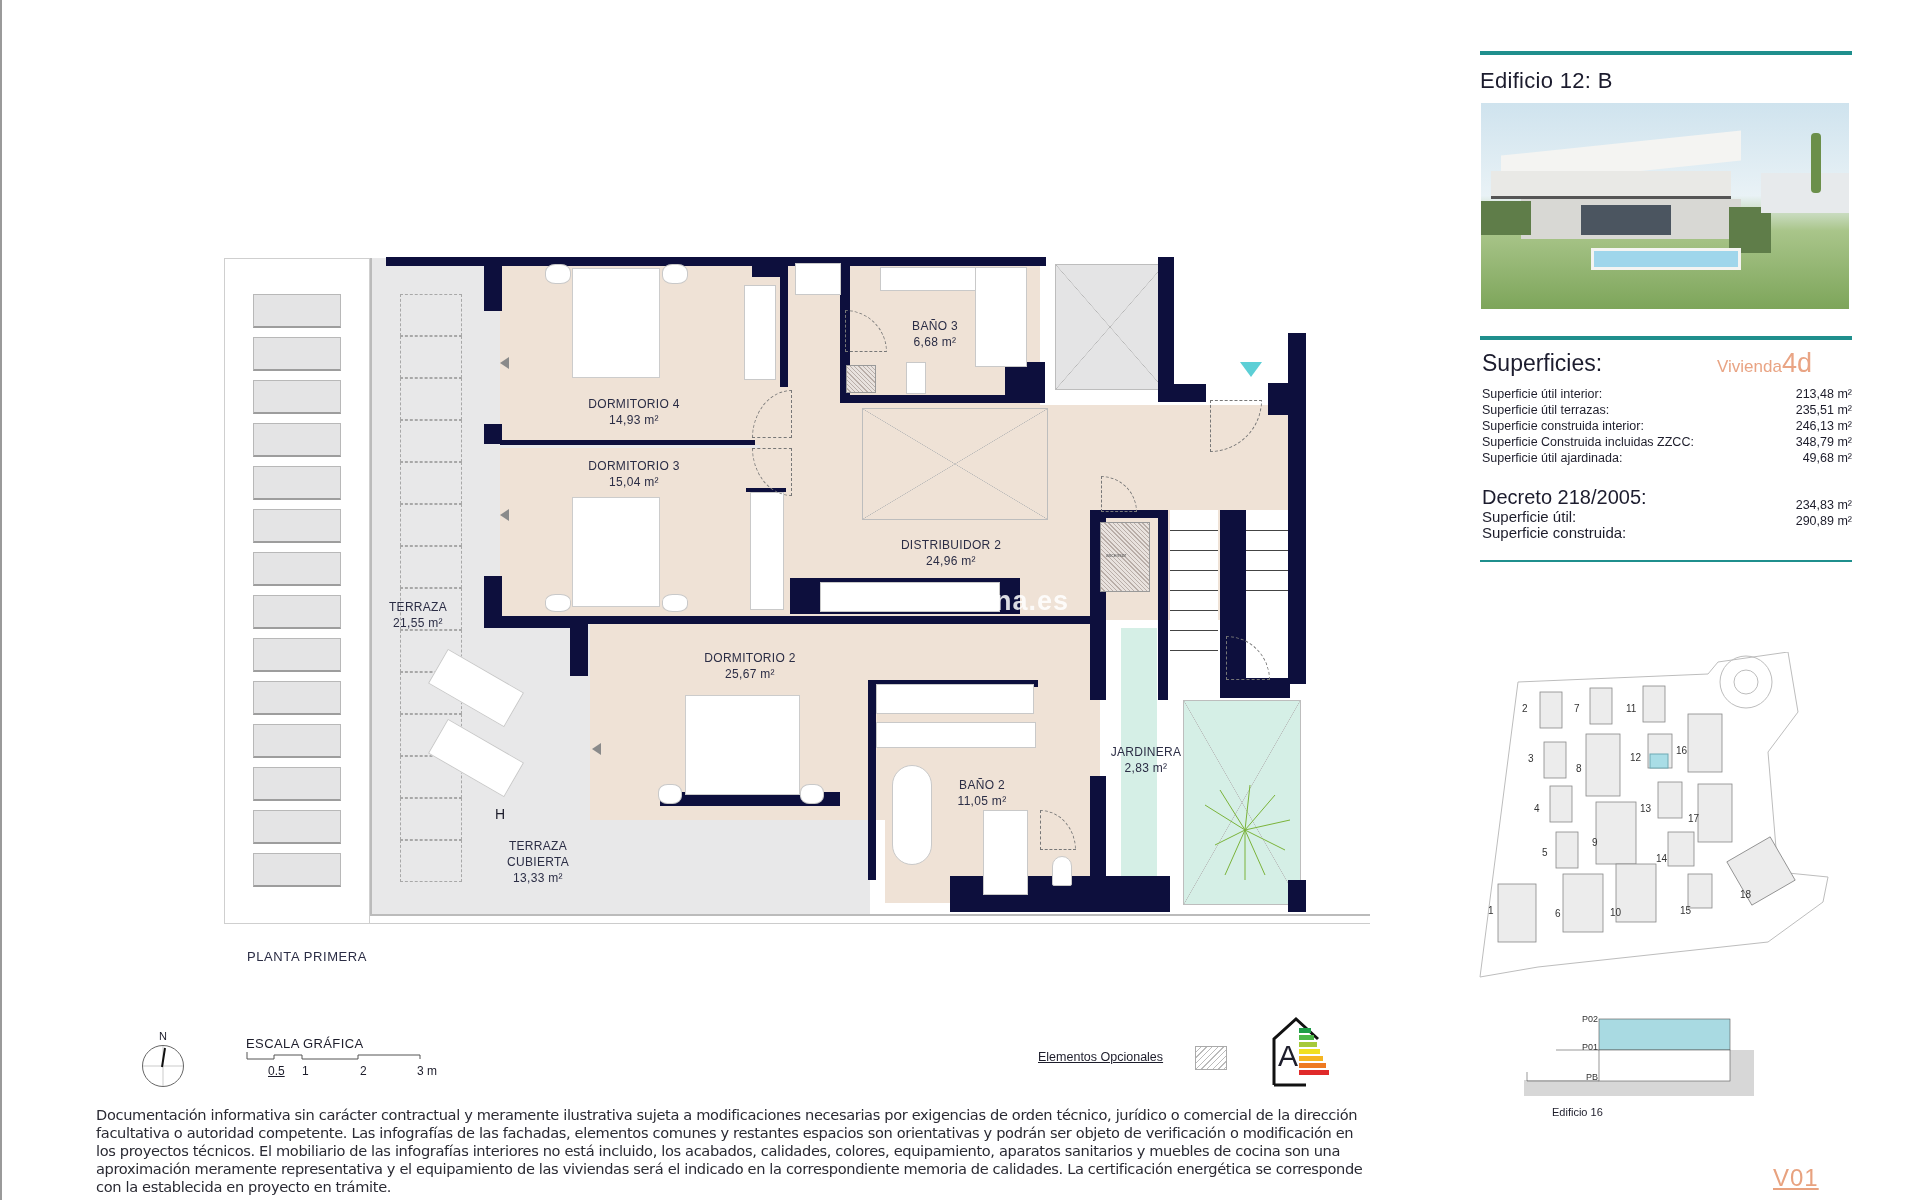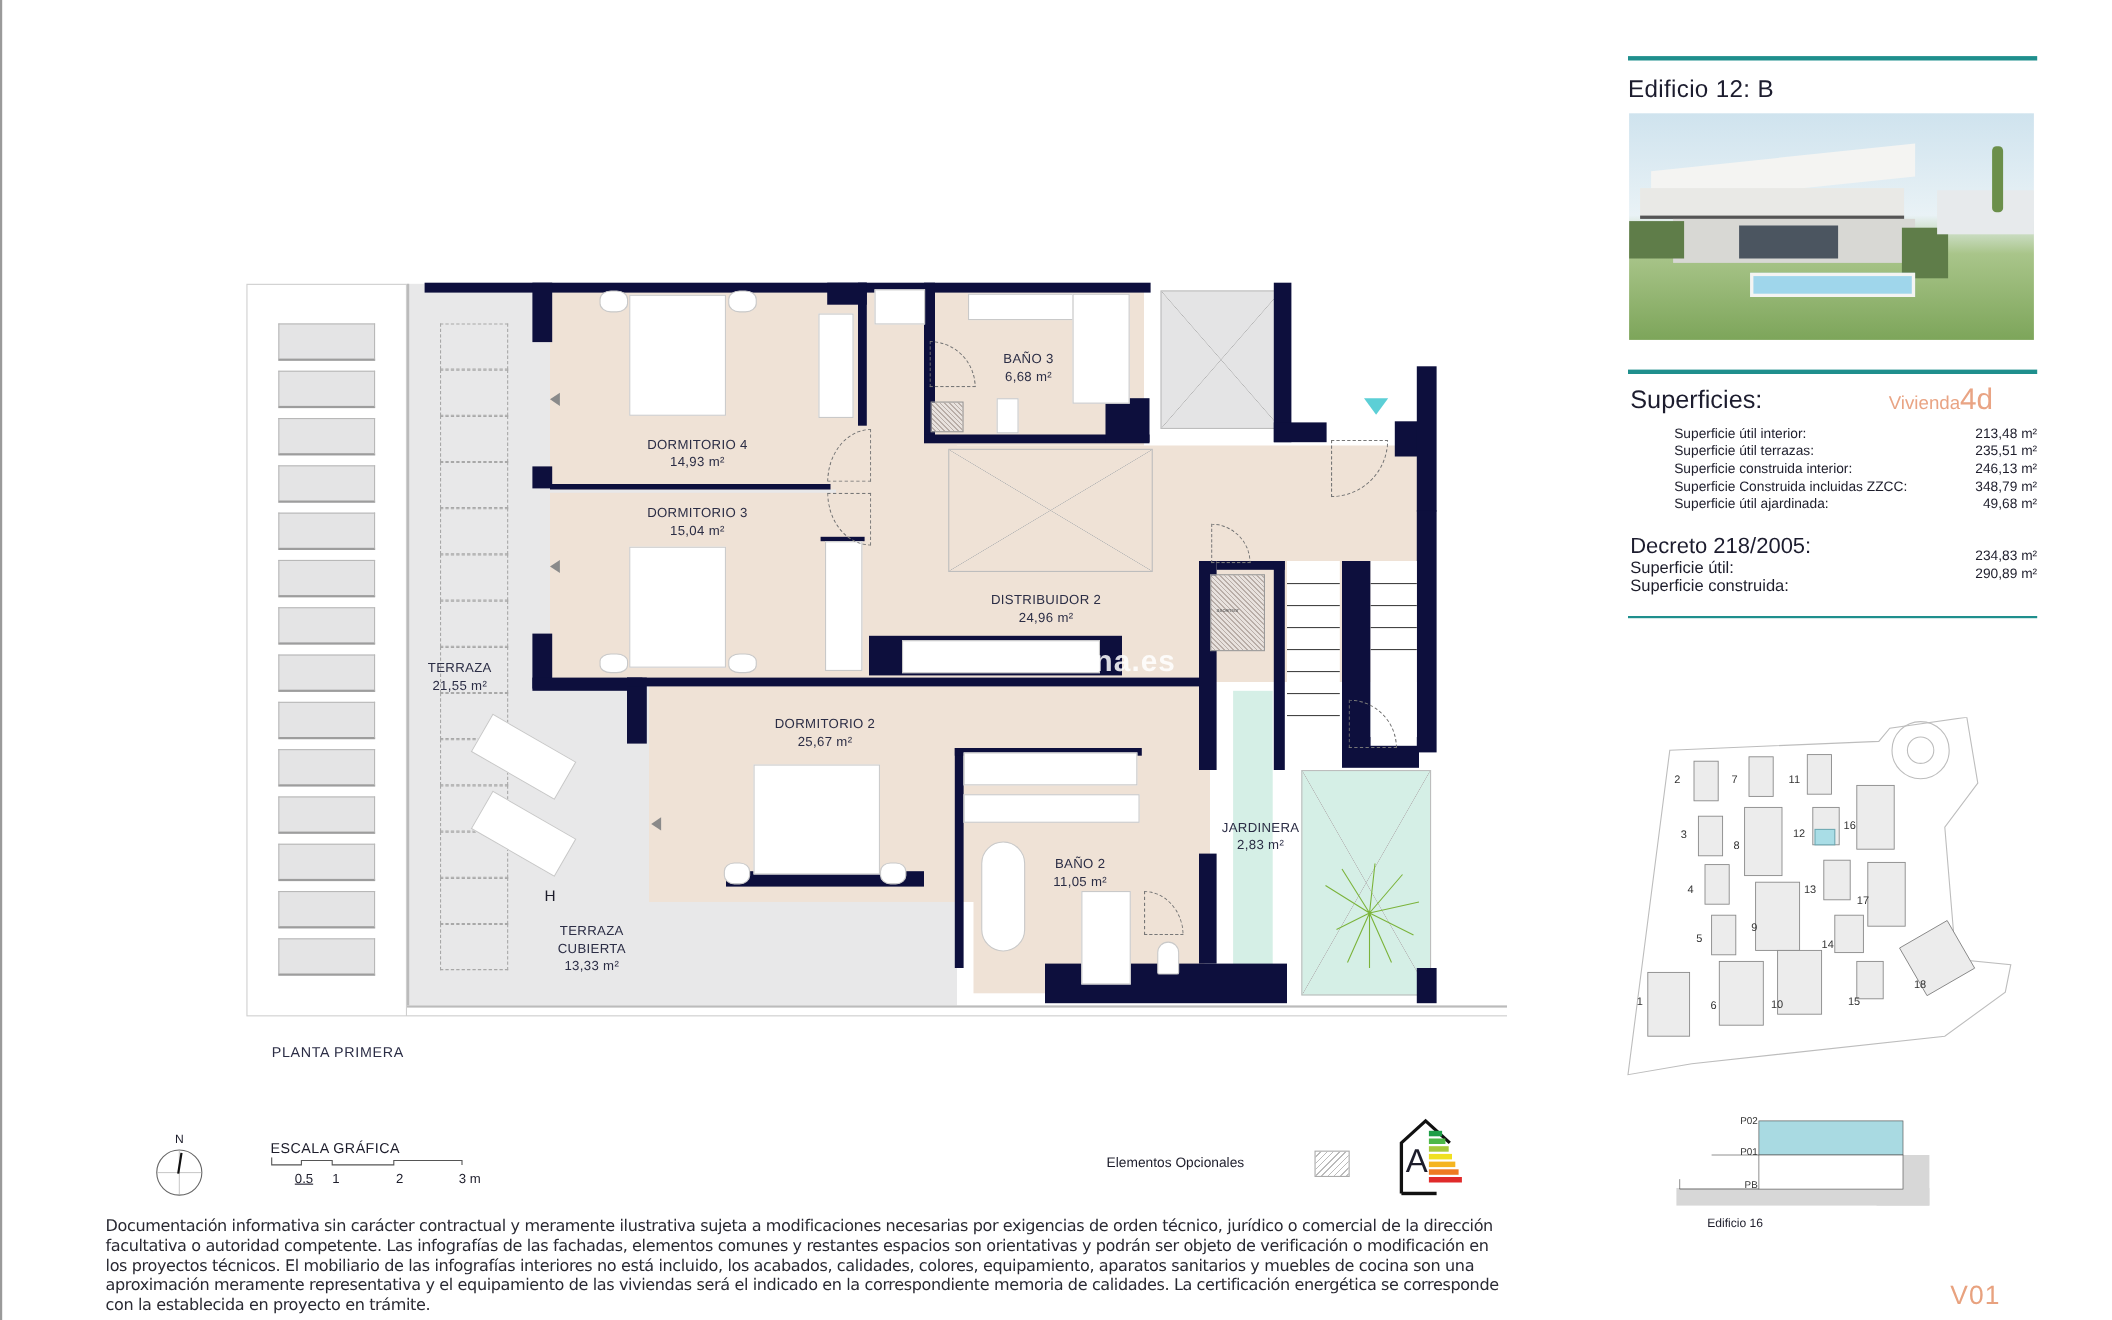--- a/index.html
+++ b/index.html
@@ -50,7 +50,7 @@
   .vivienda { position: absolute; left: 1717px; top: 348px; font-size: 17px; color: #e9a484; }
   .vivienda b { font-size: 27px; font-weight: normal; }
   .sup-list { position: absolute; left: 1482px; top: 386px; width: 370px; font-size: 12.5px; line-height: 16px; }
-  .sup-row { display: flex; justify-content: space-between; margin-left: 40px; }
+  .sup-row { display: flex; justify-content: space-between; }
   .dec-title { position: absolute; left: 1482px; top: 486px; font-size: 20px; color: #1c1c2e; }
   .dec-list { position: absolute; left: 1482px; top: 509px; width: 370px; font-size: 15px; line-height: 16px; }
   .dec-vals { position: absolute; right: 68px; top: 497px; text-align: right; font-size: 12.5px; line-height: 16px; }

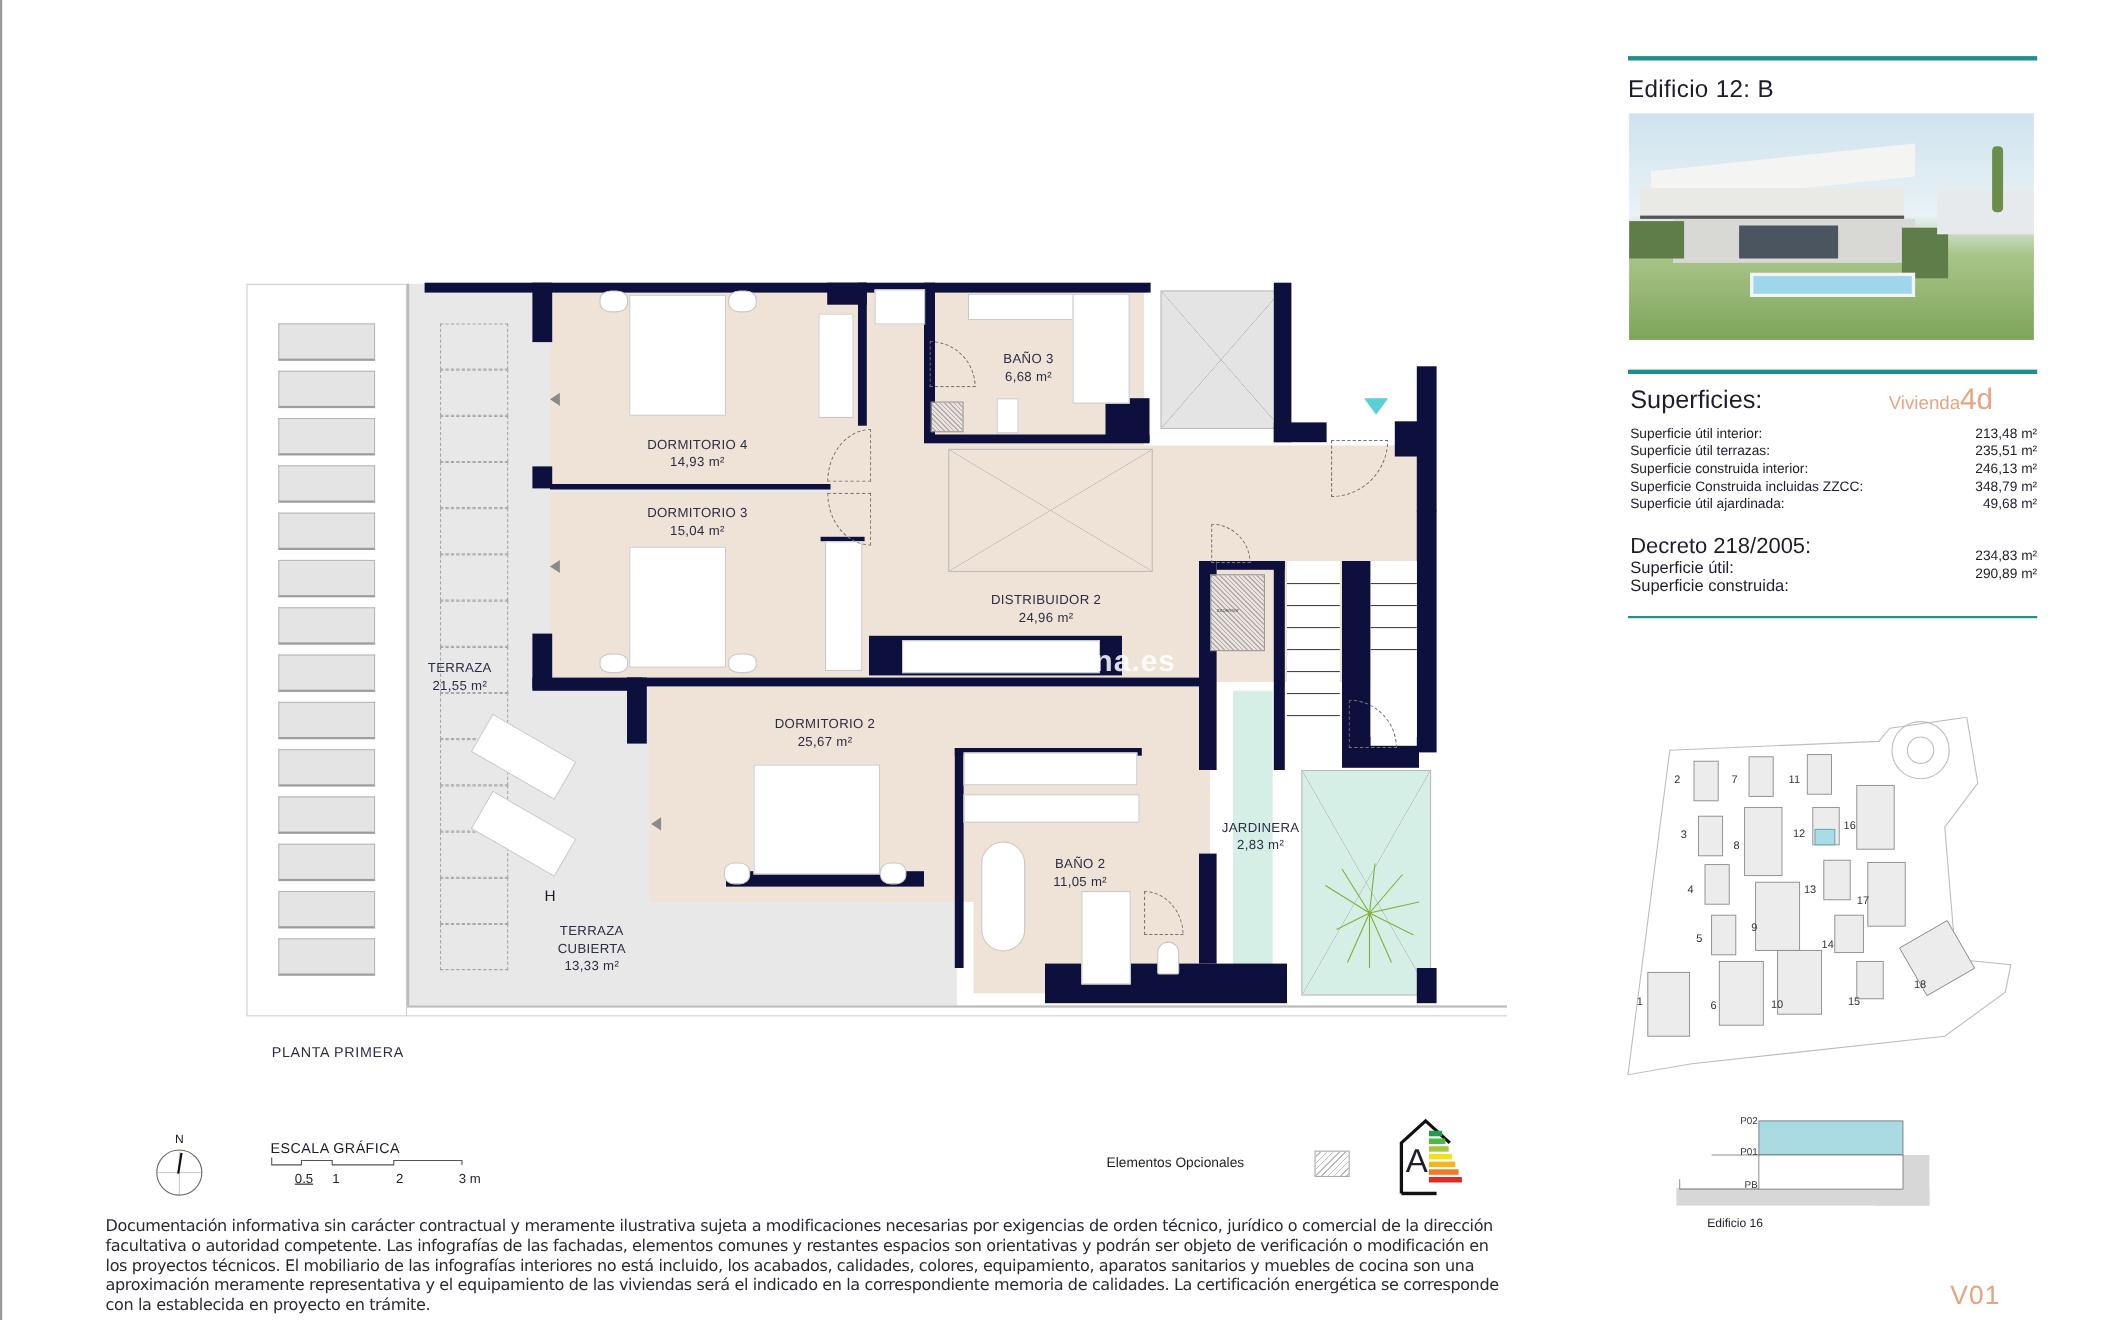--- a/index.html
+++ b/index.html
@@ -36,7 +36,7 @@
   .scale-title { position: absolute; left: 246px; top: 1036px; font-size: 13px; letter-spacing: 0.4px; }
   .scale-bar { position: absolute; left: 246px; top: 1052px; width: 176px; height: 8px; }
   .scale-nums { position: absolute; left: 262px; top: 1064px; font-size: 12px; width: 200px; }
-  .opc-label { position: absolute; left: 1006px; top: 1050px; font-size: 12.5px; }
+  .opc-label { position: absolute; left: 1038px; top: 1050px; font-size: 12.5px; text-decoration: underline; }
   .opc-swatch { position: absolute; left: 1195px; top: 1046px; width: 32px; height: 24px; border: 1px solid #aaa; background: repeating-linear-gradient(135deg, #fff 0 3px, #bbb 3px 4px); }
   .energy { position: absolute; left: 1270px; top: 1015px; width: 76px; height: 72px; }
   .disclaimer { position: absolute; left: 96px; top: 1106px; width: 1280px; font-size: 14.6px; line-height: 18px; color: #2a2a33; font-family: "DejaVu Sans", sans-serif; letter-spacing: -0.35px; }

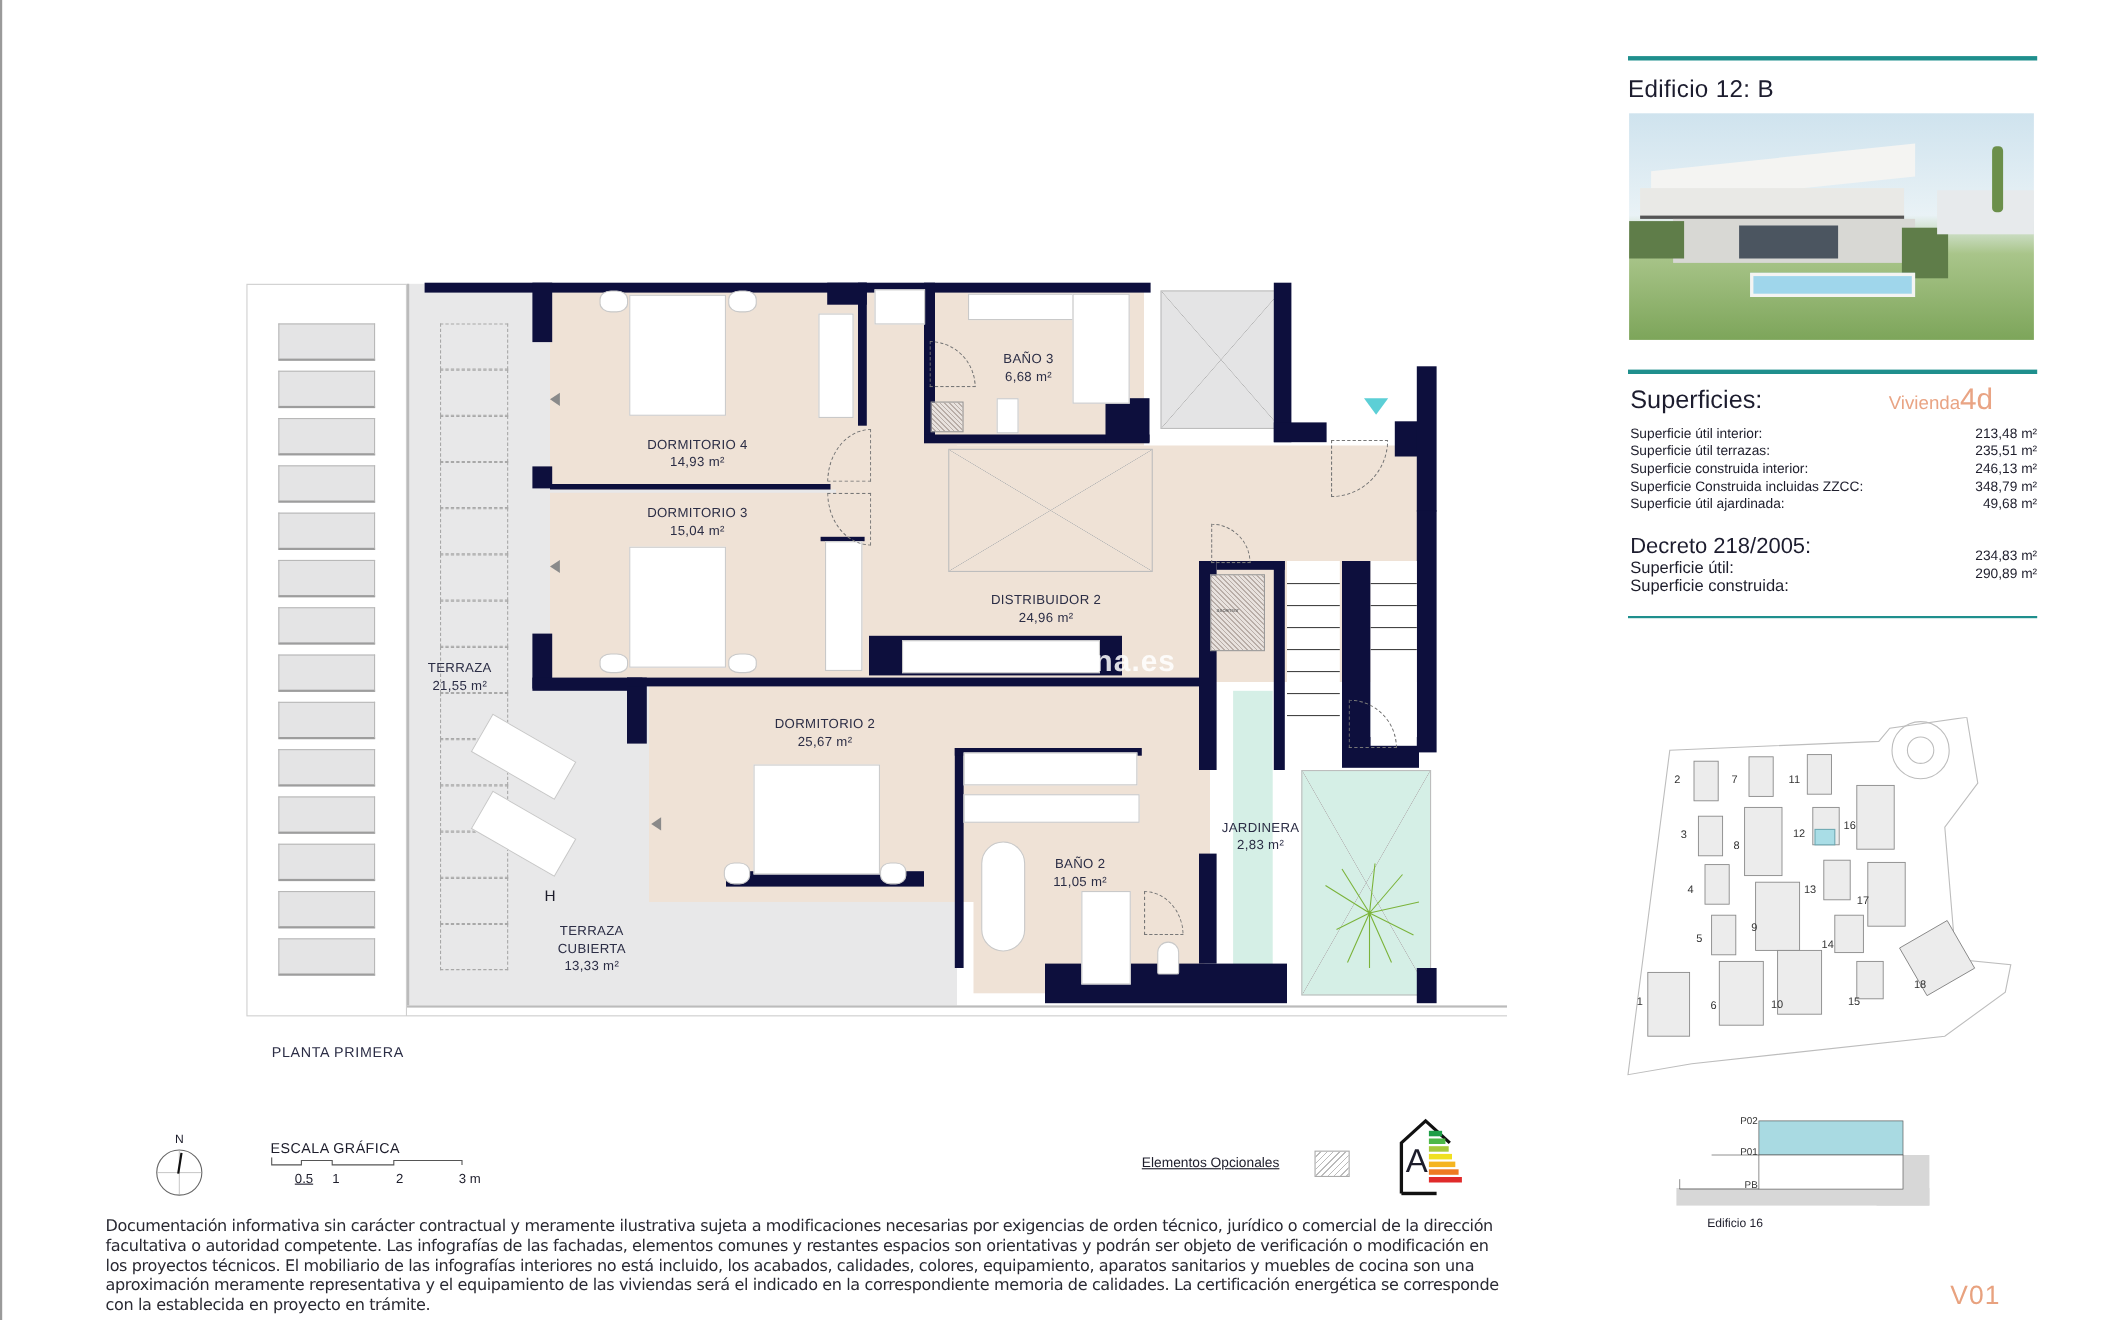--- a/index.html
+++ b/index.html
@@ -57,7 +57,7 @@
   .siteplan { position: absolute; left: 1478px; top: 652px; width: 380px; height: 340px; }
   .section-diag { position: absolute; left: 1520px; top: 1010px; width: 300px; height: 120px; }
   .section-label { position: absolute; left: 1552px; top: 1106px; font-size: 11px; }
-  .version { position: absolute; left: 1773px; top: 1164px; font-size: 24px; color: #e8a27f; letter-spacing: 1px; }
+  .version { position: absolute; left: 1773px; top: 1164px; font-size: 24px; color: #e8a27f; letter-spacing: 1px; text-decoration: underline; }
 </style>
 </head>
 <body>

